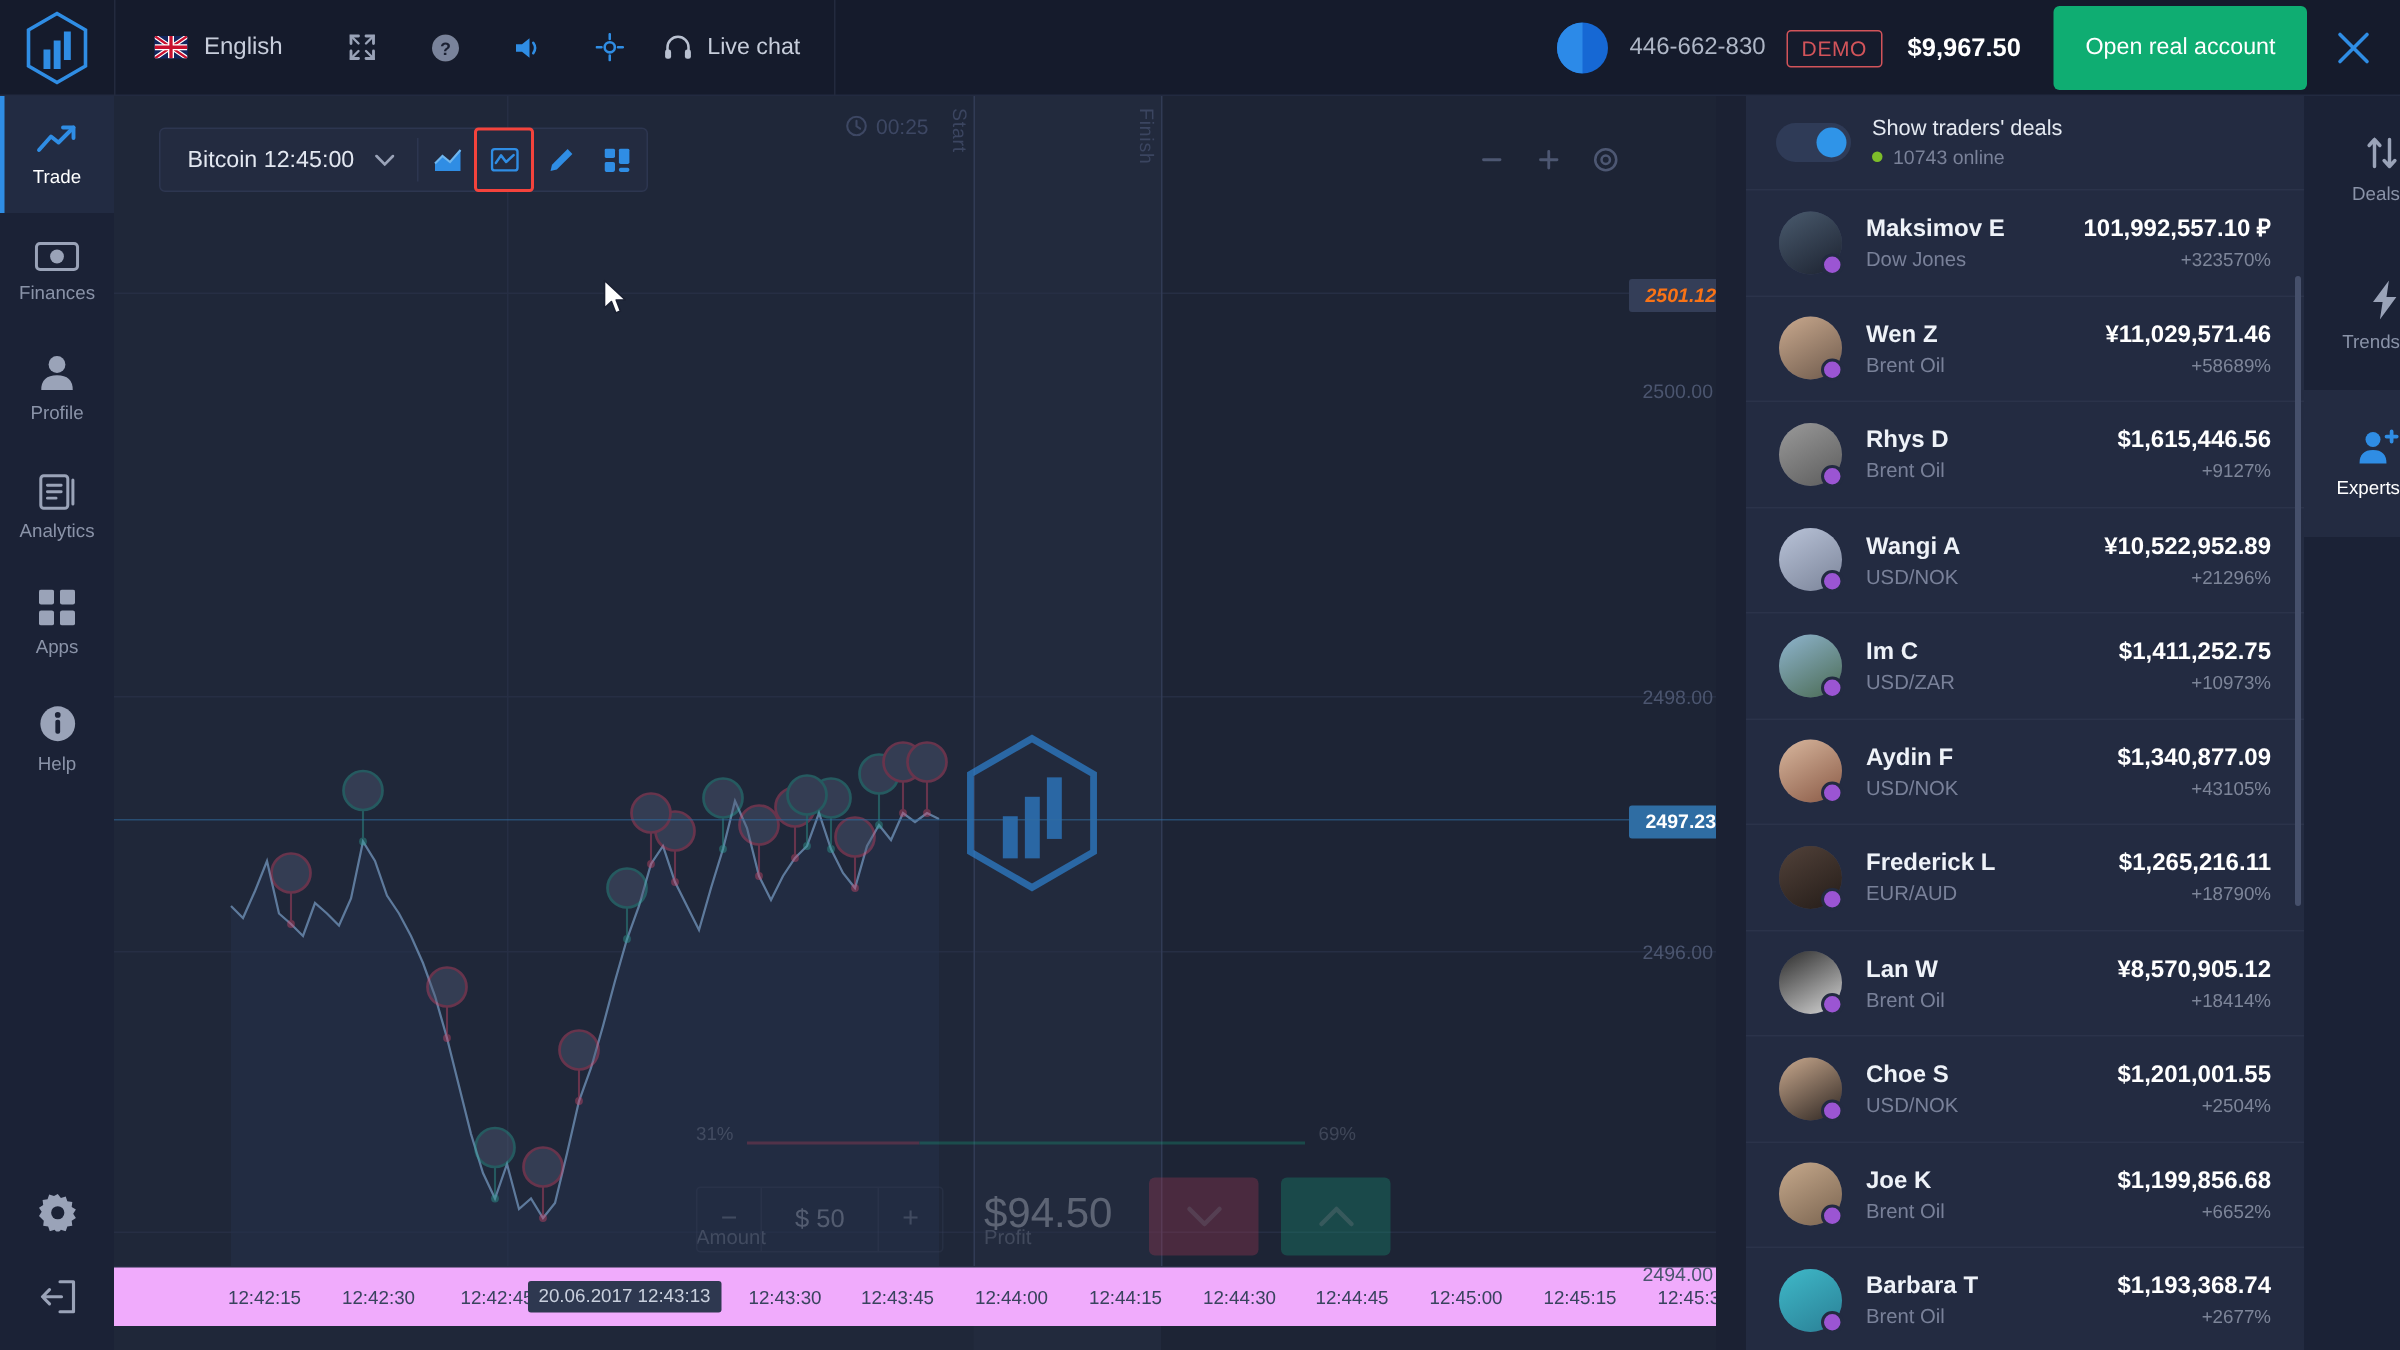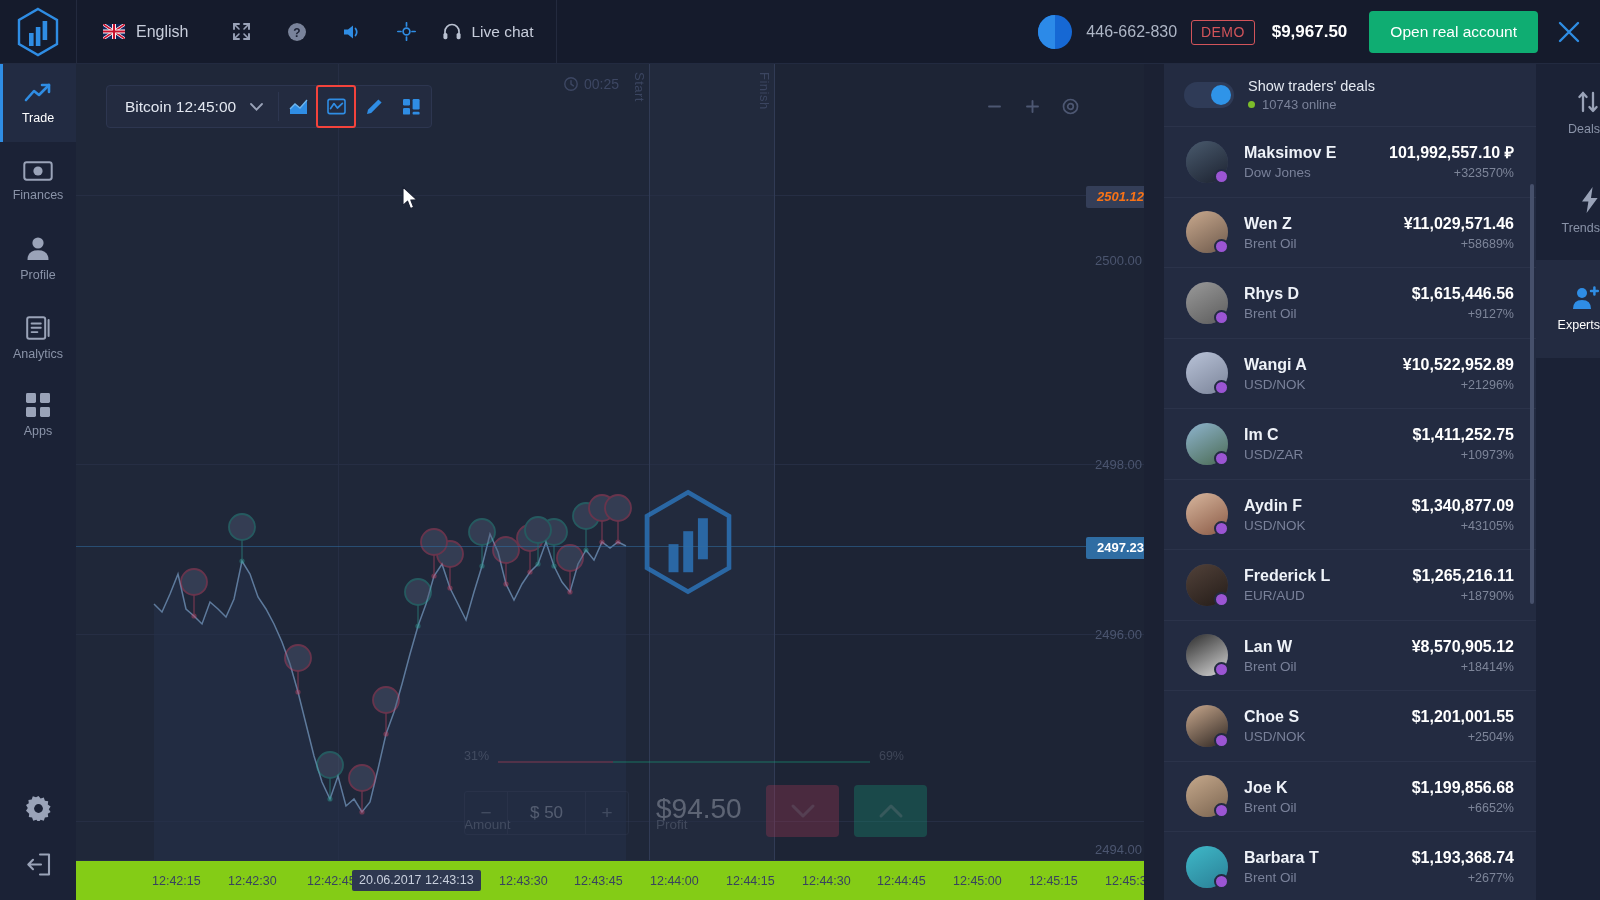--- a/index.html
+++ b/index.html
@@ -69,7 +69,7 @@
   .balance { color: #fff; font-size: 17px; font-weight: bold; margin-right: 22px; }
   .open-real {
     background: #0fad72; color: #fff; font-size: 15.5px;
-    padding: 0 21px; height: 42px; line-height: 42px;
+    padding: 0 21px; height: 56px; line-height: 42px;
     border-radius: 4px; border: none; cursor: pointer;
     font-family: "Liberation Sans", sans-serif;
   }

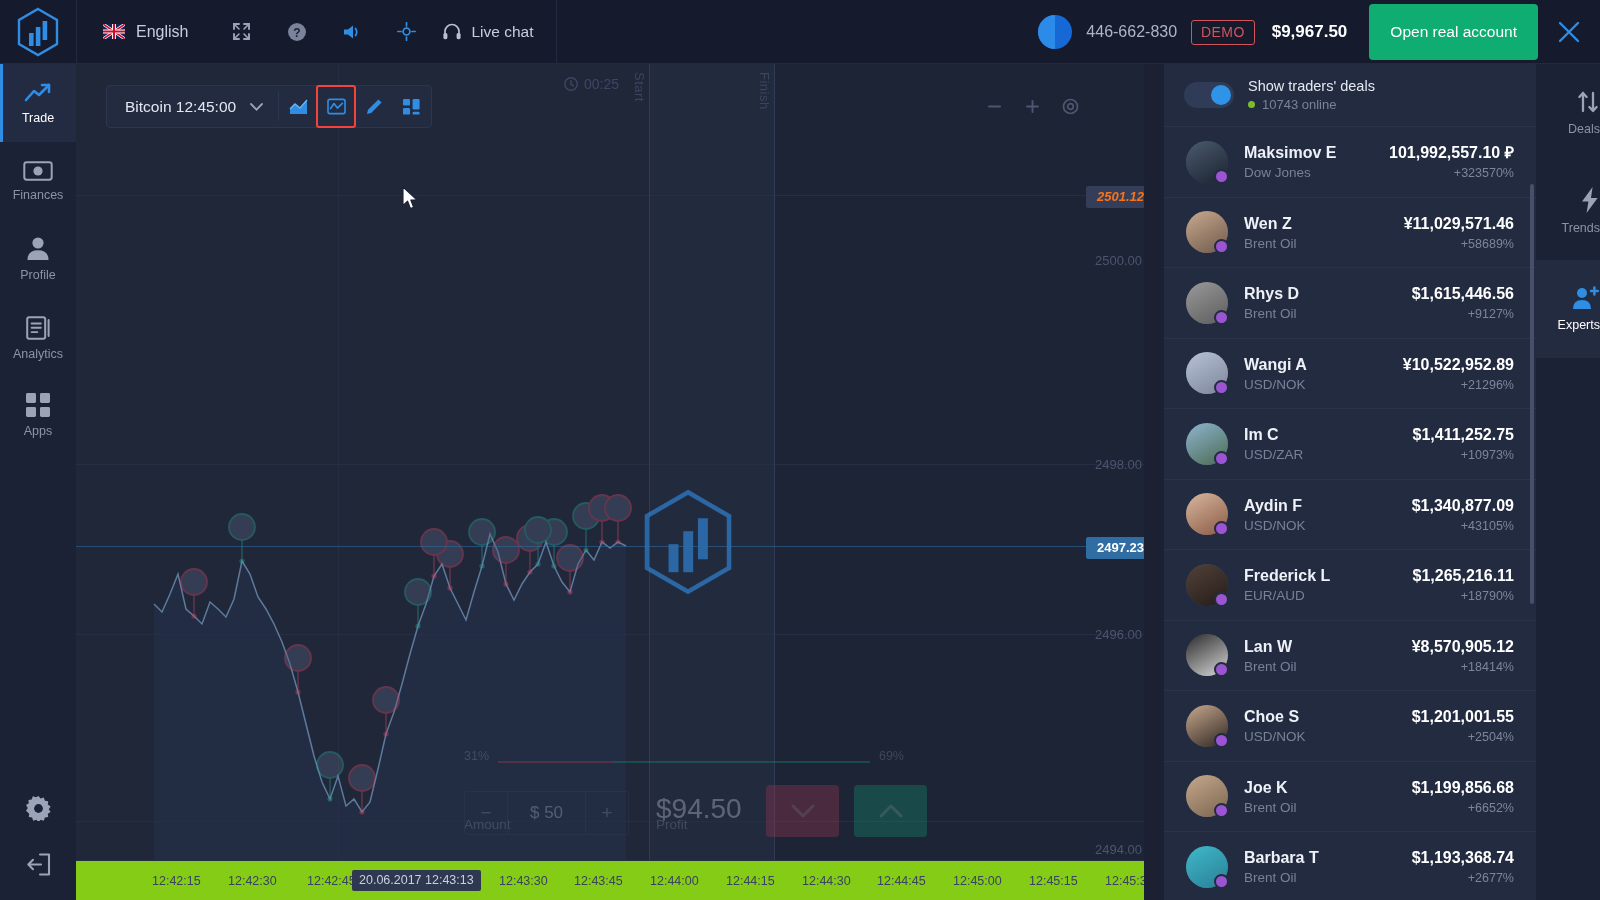--- a/index.html
+++ b/index.html
@@ -403,6 +403,14 @@
         <rect x="14" y="14" width="10" height="10" rx="1.4"></rect>
       </svg>
       <span class="lnav-label">Apps</span>
+    </div>
+    <div class="lnav-item">
+      <svg width="25" height="25" viewBox="0 0 25 25">
+        <circle cx="12.5" cy="12.5" r="11.6" fill="#9aa3b8"></circle>
+        <circle cx="12.5" cy="6.6" r="1.9" fill="#1b2236"></circle>
+        <rect x="10.9" y="9.8" width="3.2" height="9.4" rx="1.3" fill="#1b2236"></rect>
+      </svg>
+      <span class="lnav-label">Help</span>
     </div>
 
     <div class="lbottom">

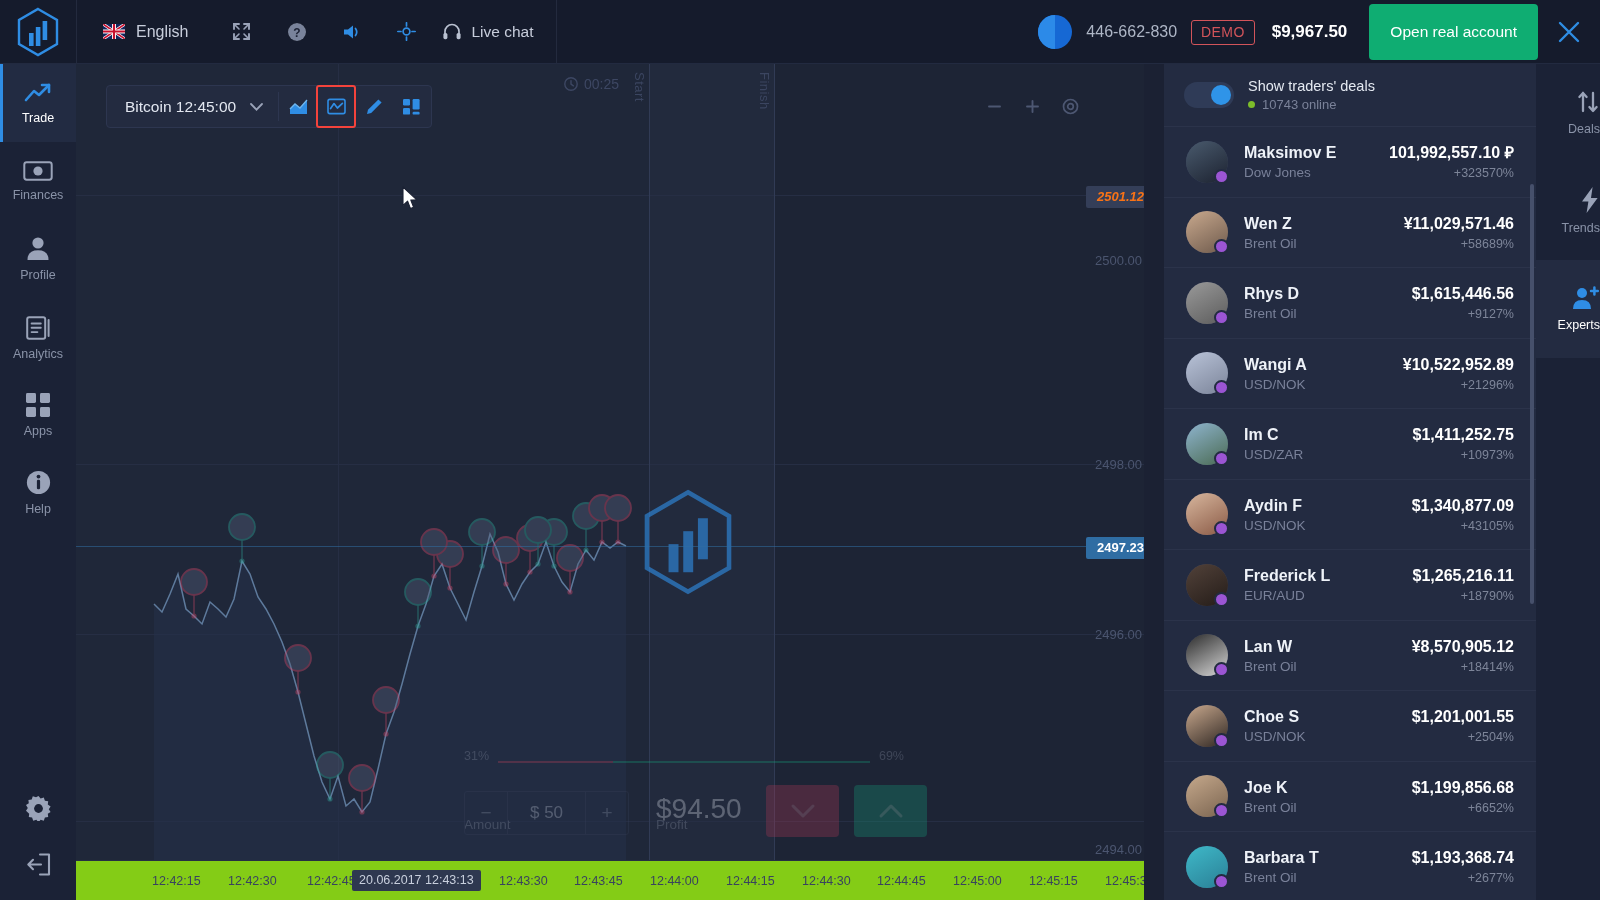--- a/index.html
+++ b/index.html
@@ -180,8 +180,8 @@
 
   
   .time-axis {
-    position: absolute; left: 0; bottom: 0; width: 1068px; height: 40px;
-    background: #84cc16; border-top: 1px solid #262e44;
+    position: absolute; left: 0; bottom: 16px; width: 1068px; height: 40px;
+    background: #f0abfc; border-top: 1px solid #262e44;
   }
   .tlabel {
     position: absolute; top: 13px; color: #39435e; font-size: 12.5px;

